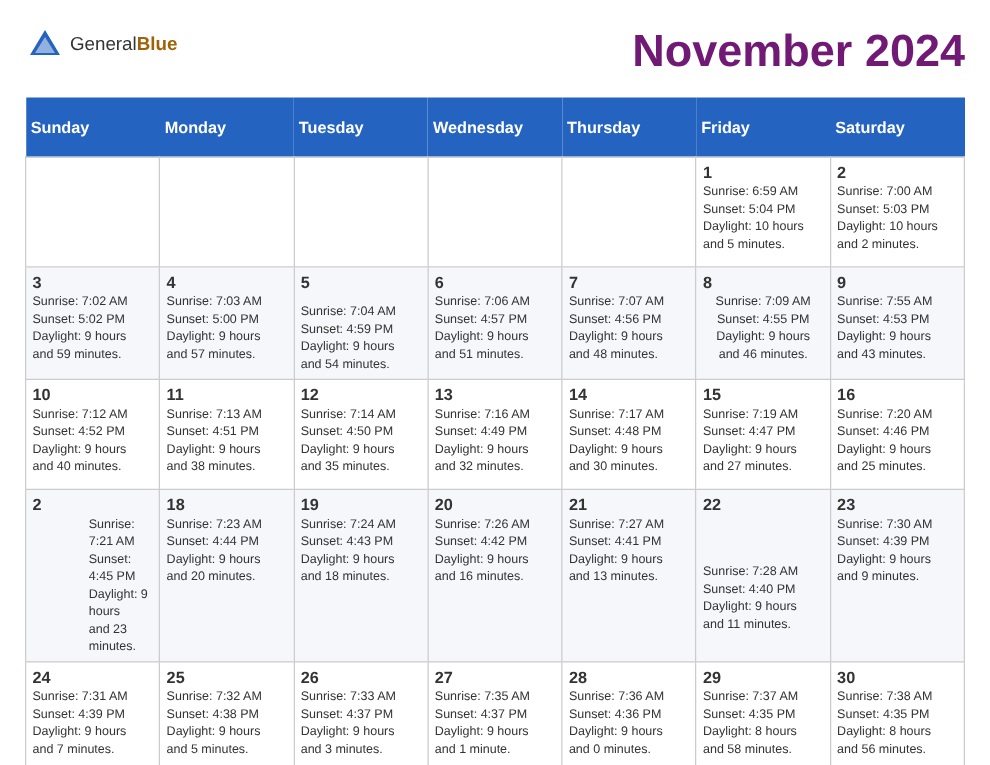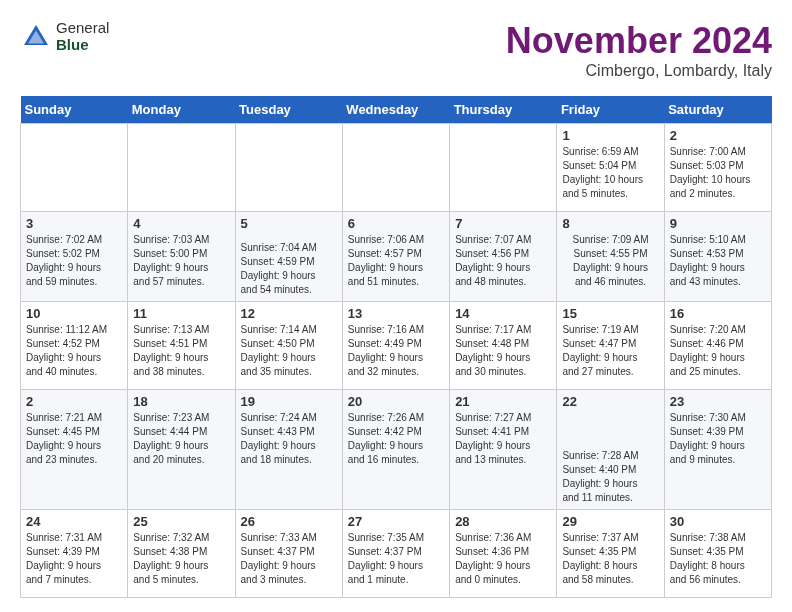--- a/index.html
+++ b/index.html
@@ -23,7 +23,7 @@
     }
     .logo-text {
       display: flex;
-      flex-direction: column;
+      flex-direction: row;
       line-height: 1.1;
     }
     .logo-general {

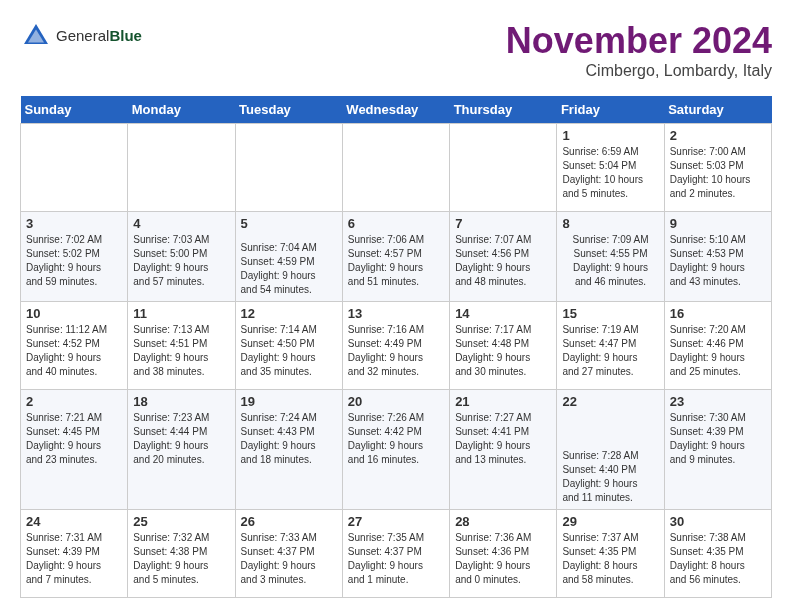--- a/index.html
+++ b/index.html
@@ -33,7 +33,7 @@
     }
     .logo-blue {
       font-size: 15px;
-      color: #14532d;
+      color: #a16207;
       font-weight: bold;
     }
     .logo-icon {

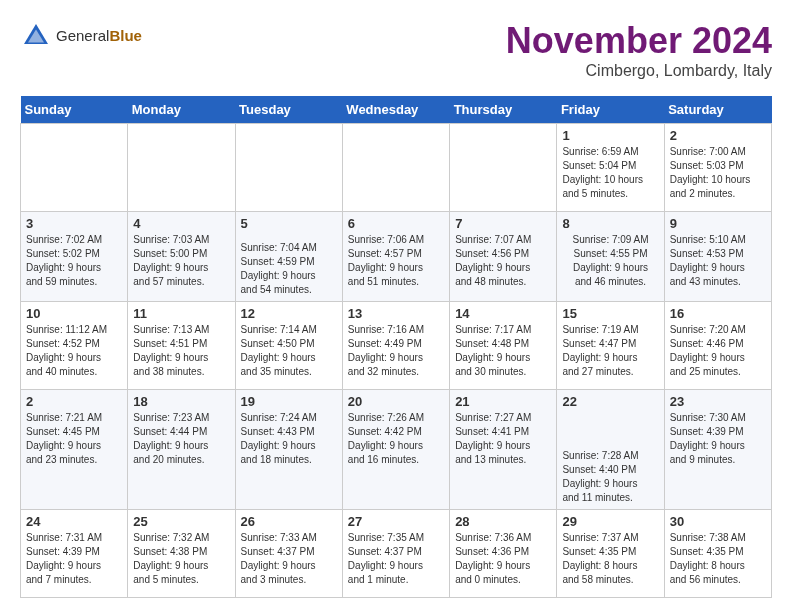--- a/index.html
+++ b/index.html
@@ -112,7 +112,6 @@
   </div>
   <div class="title-block">
     <div class="month-title">November 2024</div>
-    <div class="location">Cimbergo, Lombardy, Italy</div>
   </div>
 </div>
 

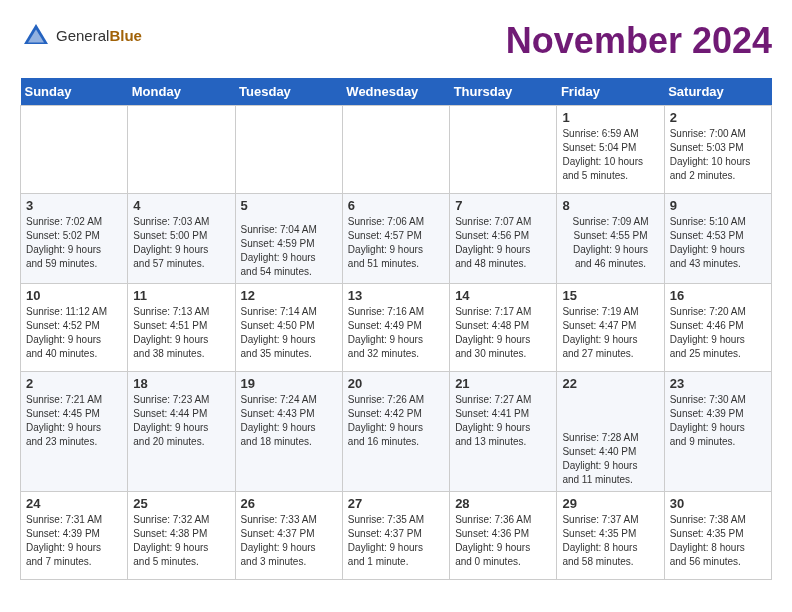--- a/index.html
+++ b/index.html
@@ -62,7 +62,7 @@
       color: #fff;
       font-size: 13px;
       font-weight: bold;
-      padding: 6px 4px;
+      padding: 16px 4px;
       text-align: left;
     }
     td {

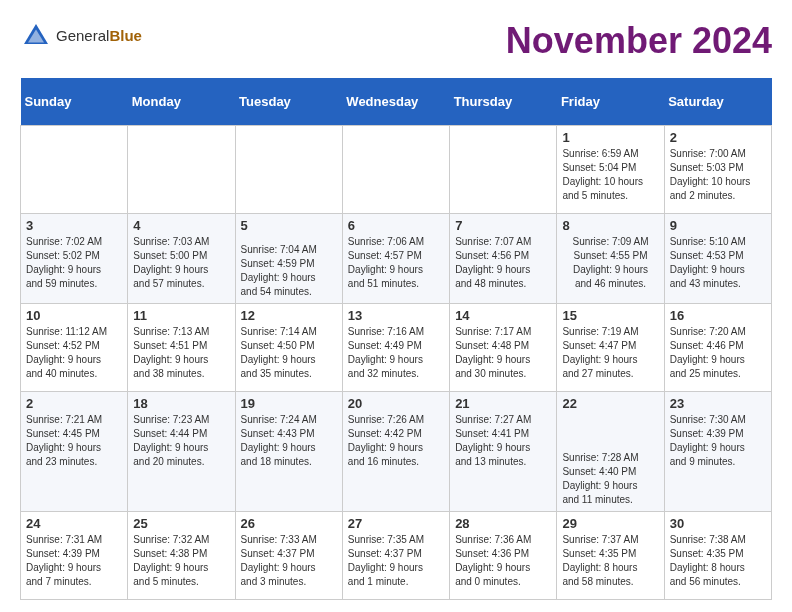--- a/index.html
+++ b/index.html
@@ -194,7 +194,7 @@
         </td>
         <td>
           <span class="day-num">9</span>
-          <div class="day-info" style="white-space: pre-line;">Sunrise: 5:10 AM
+          <div class="day-info" style="white-space: pre-line;">Sunrise: 7:55 AM
 Sunset: 4:53 PM
 Daylight: 9 hours
 and 43 minutes.</div>

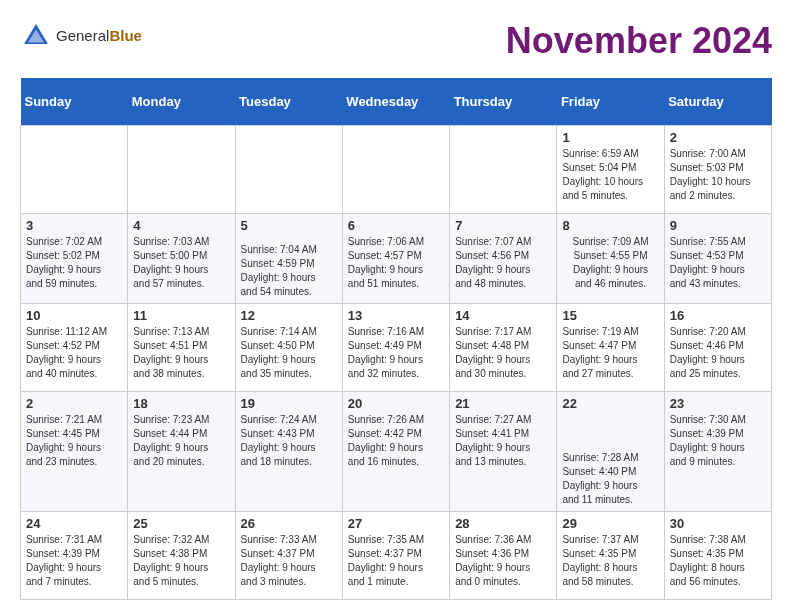--- a/index.html
+++ b/index.html
@@ -203,7 +203,7 @@
       <tr>
         <td>
           <span class="day-num">10</span>
-          <div class="day-info" style="white-space: pre-line;">Sunrise: 11:12 AM
+          <div class="day-info" style="white-space: pre-line;">Sunrise: 7:12 AM
 Sunset: 4:52 PM
 Daylight: 9 hours
 and 40 minutes.</div>

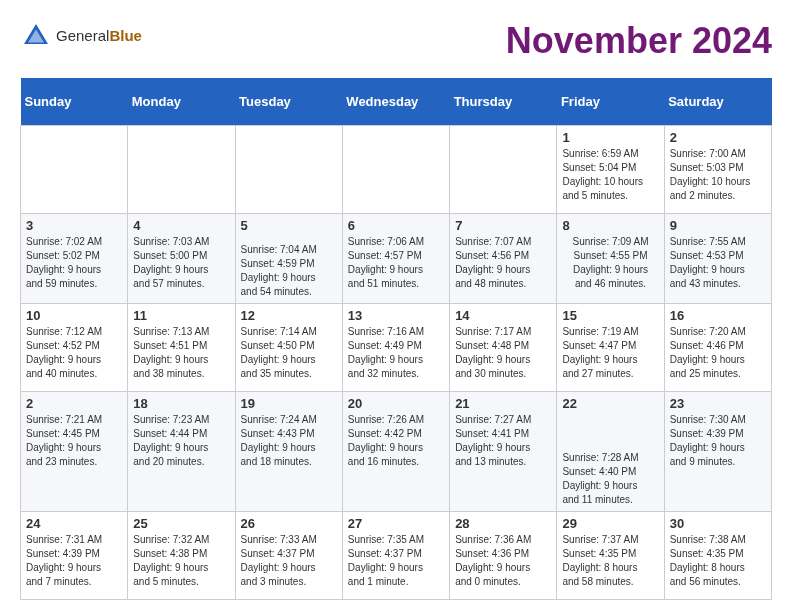--- a/index.html
+++ b/index.html
@@ -254,7 +254,7 @@
       <tr>
         <td>
           <span class="day-num">2</span>
-          <div class="day-info" style="white-space: pre-line;">Sunrise: 7:21 AM
+          <div class="day-info" style="white-space: pre-line; margin-left: 45px;">Sunrise: 7:21 AM
 Sunset: 4:45 PM
 Daylight: 9 hours
 and 23 minutes.</div>

